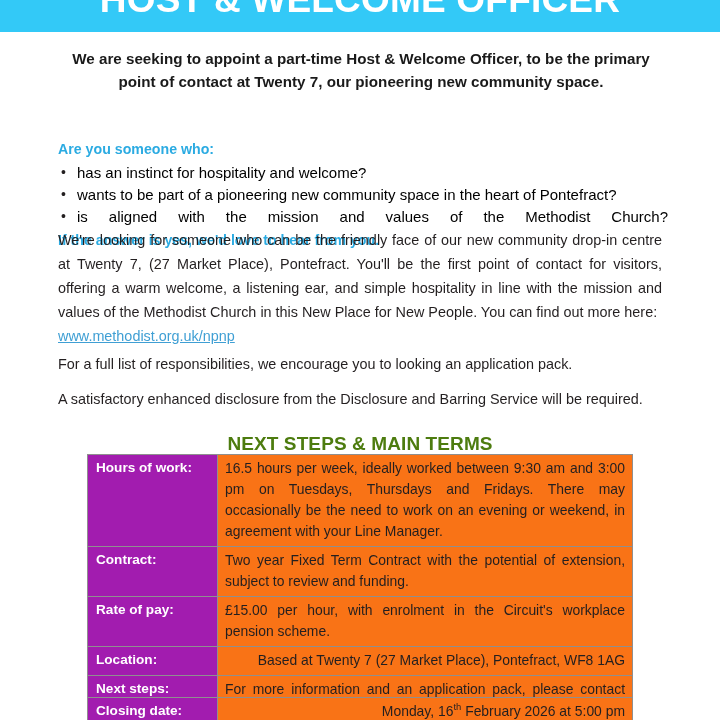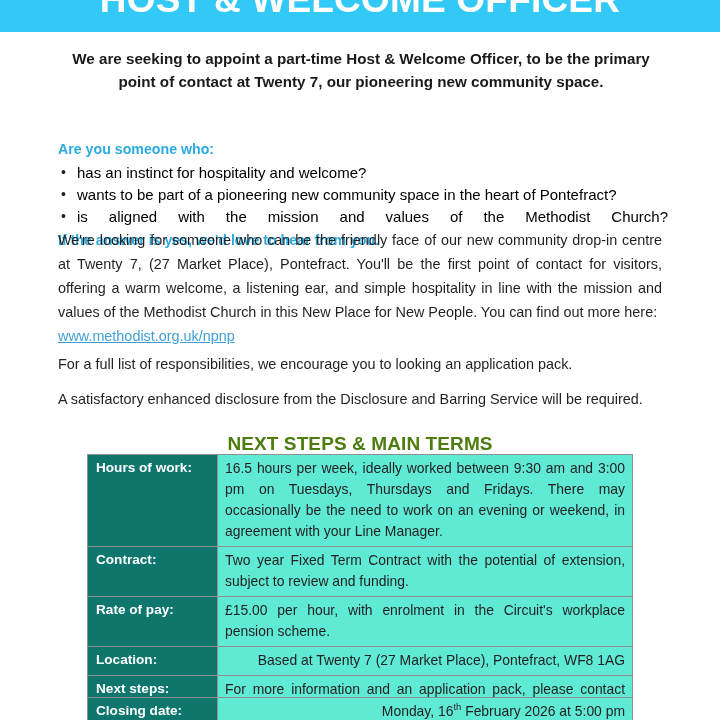--- a/index.html
+++ b/index.html
@@ -164,7 +164,7 @@
   }
   .terms-table td.label {
     width: 121px;
-    background: #0f766e;
+    background: #a21caf;
     color: #ffffff;
     font-weight: bold;
     font-size: 13.6px;

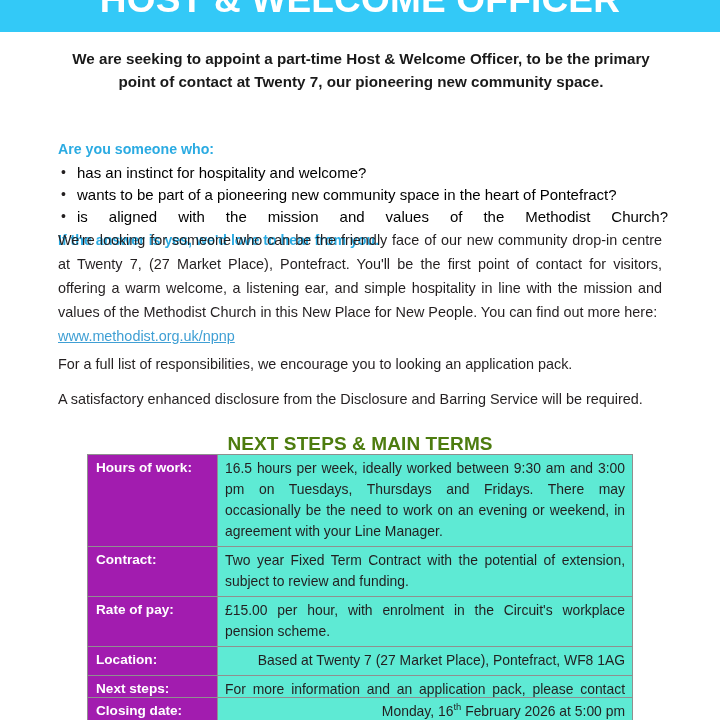--- a/index.html
+++ b/index.html
@@ -173,7 +173,7 @@
     white-space: nowrap;
   }
   .terms-table td.value {
-    background: #5eead4;
+    background: #f97316;
     color: #231f20;
     font-size: 13.9px;
     line-height: 21px;

